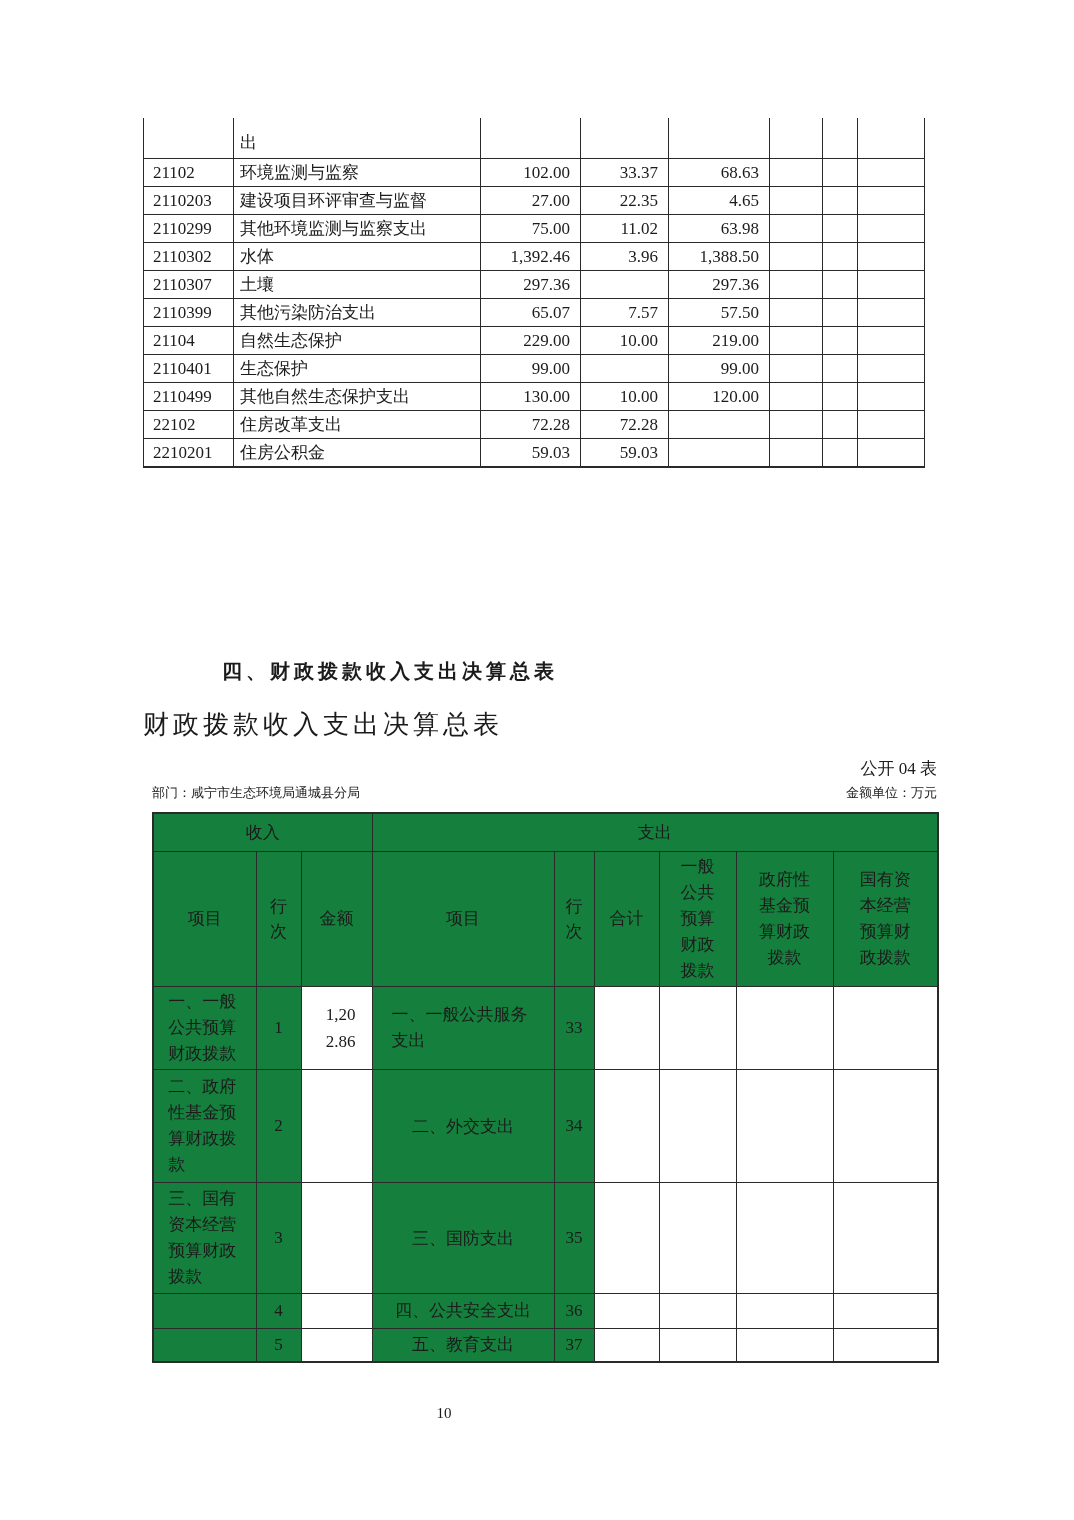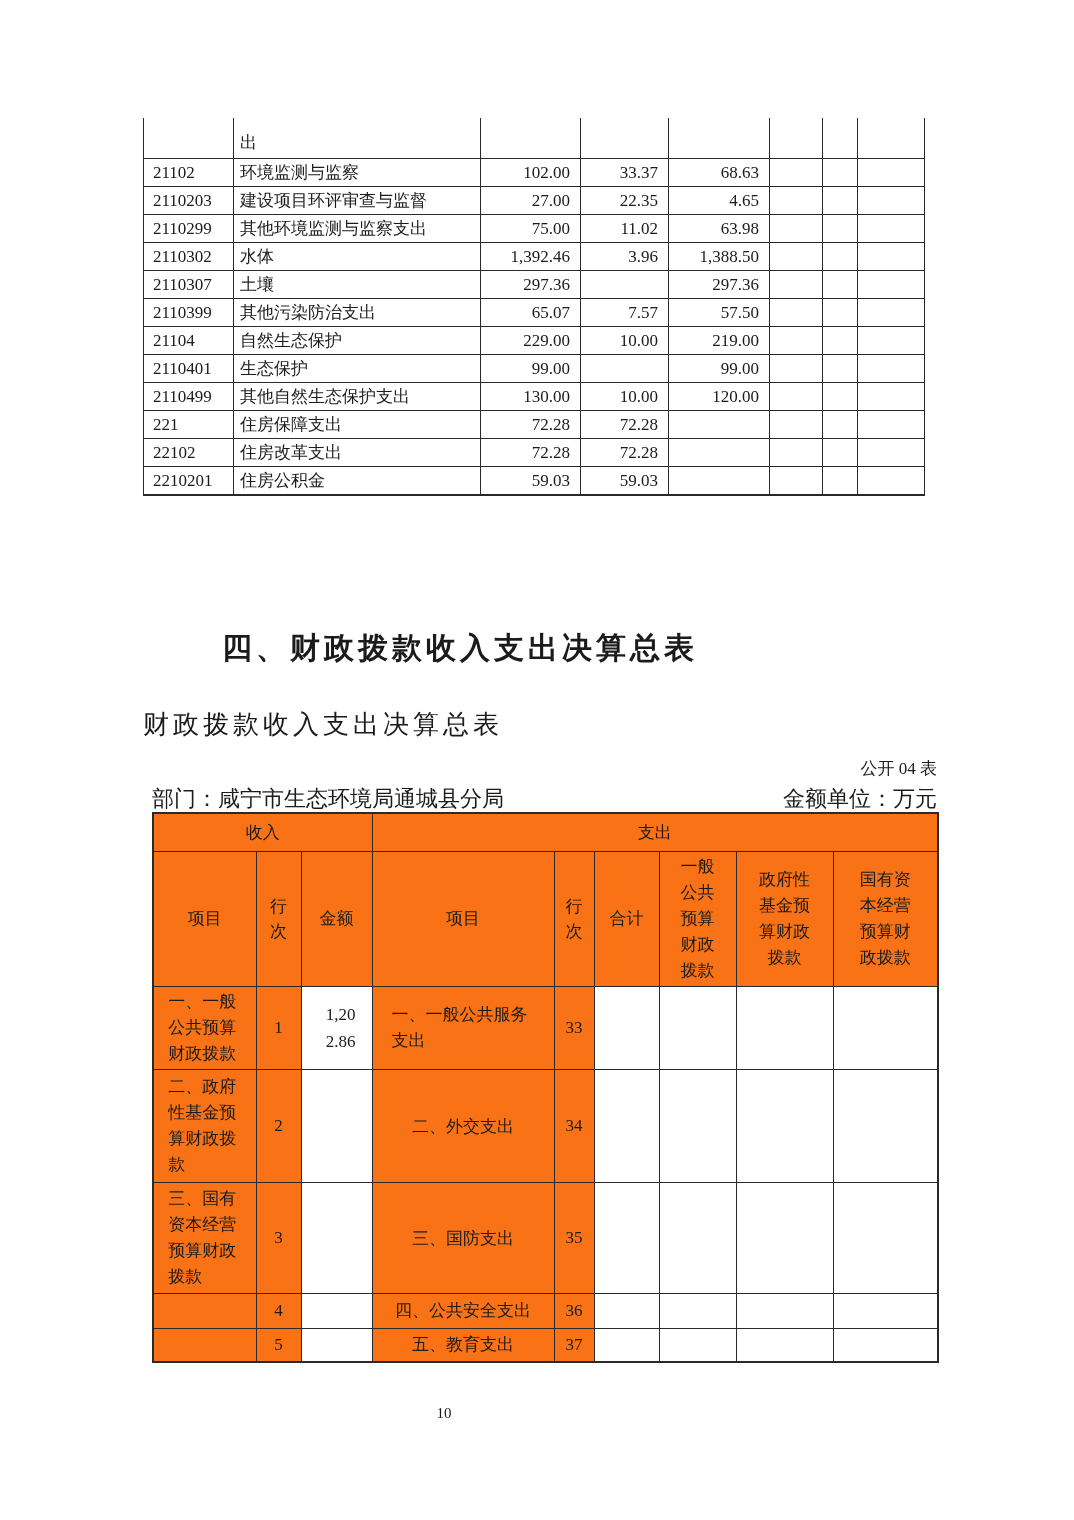--- a/index.html
+++ b/index.html
@@ -169,16 +169,6 @@
         <td></td>
       </tr>
       <tr>
-        <td class="code">221</td>
-        <td>住房保障支出</td>
-        <td class="num">72.28</td>
-        <td class="num">72.28</td>
-        <td class="num"></td>
-        <td></td>
-        <td></td>
-        <td></td>
-      </tr>
-      <tr>
         <td class="code">22102</td>
         <td>住房改革支出</td>
         <td class="num">72.28</td>

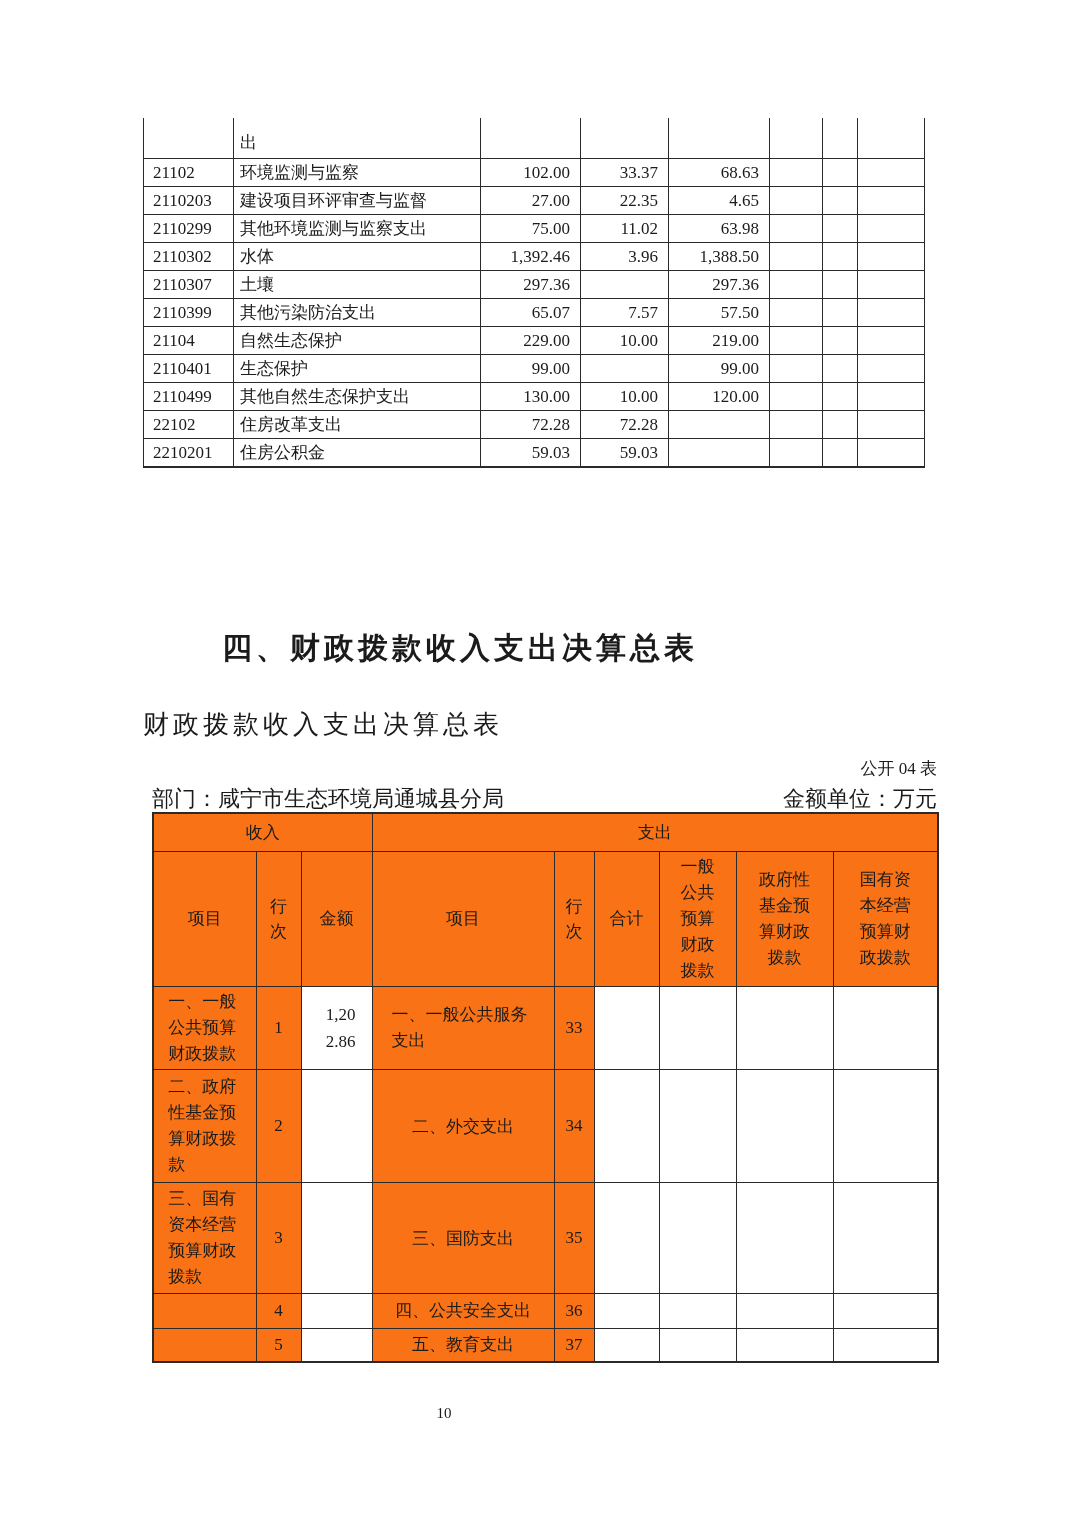--- a/index.html
+++ b/index.html
@@ -20,7 +20,7 @@
 
   
   #section-heading{
-    position:absolute;left:222px;top:628px;font-size:30px;font-weight:bold;
+    position:absolute;left:222px;top:658px;font-size:20px;font-weight:bold;
     font-family:Liberation Mono, monospace;letter-spacing:4px;white-space:nowrap;
   }
   #table-title{

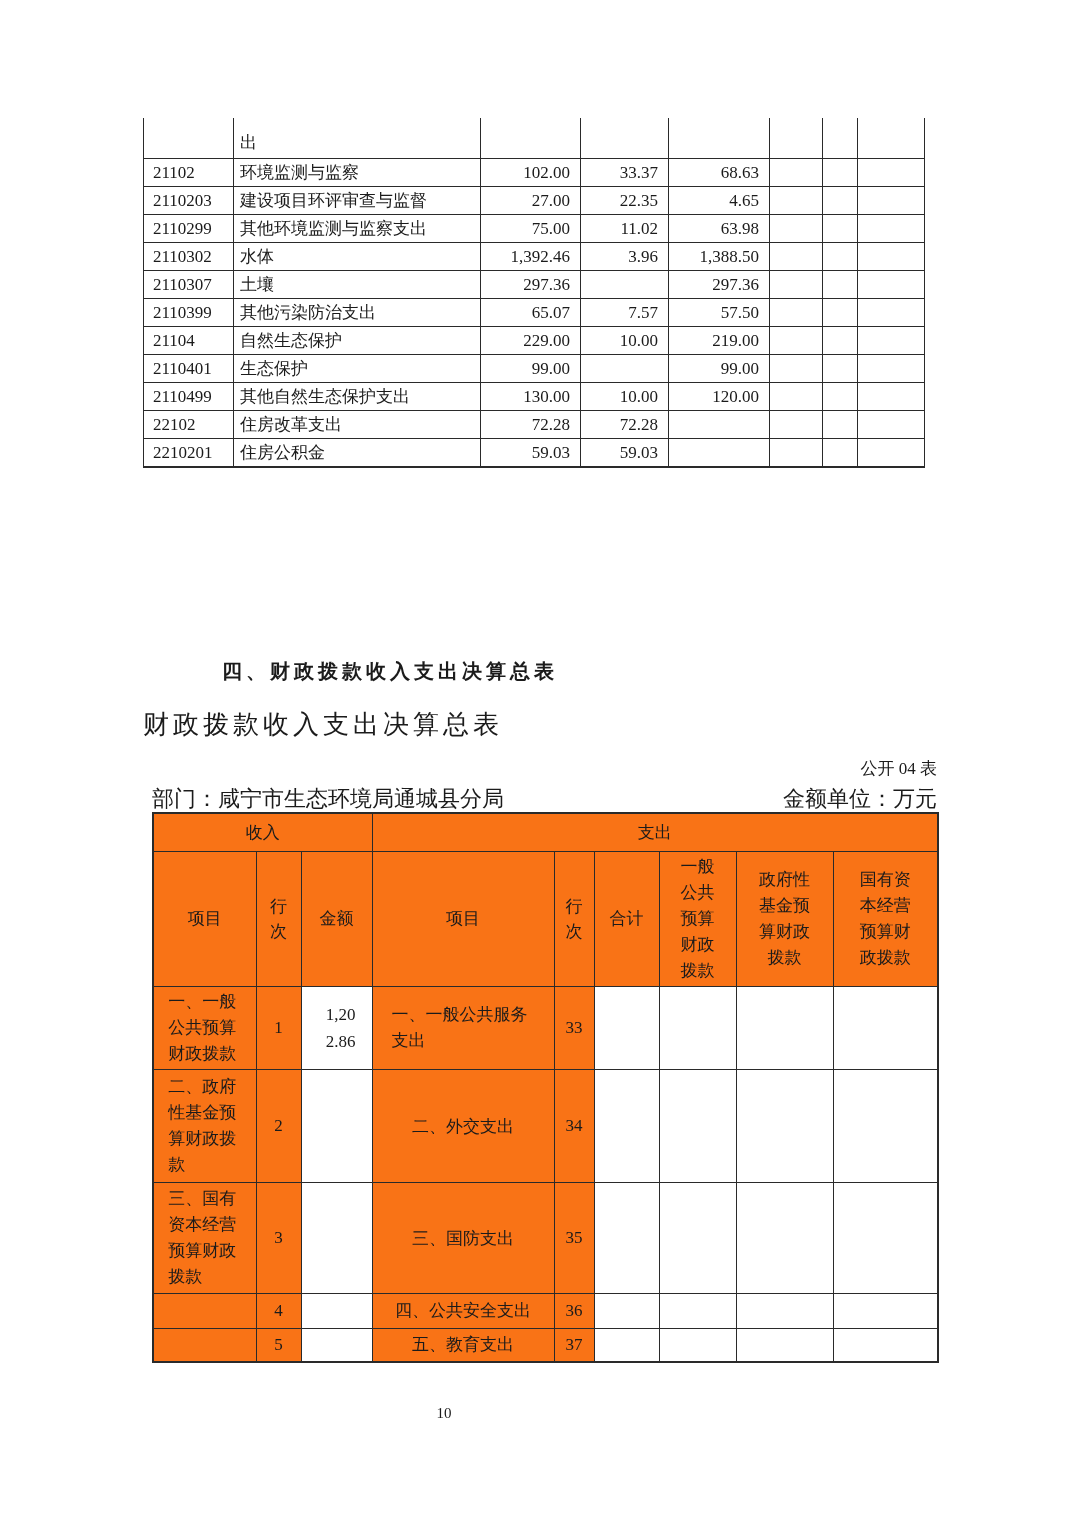--- a/index.html
+++ b/index.html
@@ -28,7 +28,7 @@
     text-align:left;letter-spacing:4px;white-space:nowrap;
   }
   #table-code{position:absolute;left:152px;width:785px;top:757px;font-size:17px;text-align:right}
-  #meta-row{position:absolute;left:152px;width:785px;top:784px;font-size:22px;display:flex;justify-content:space-between}
+  #meta-row{position:absolute;left:152px;width:785px;top:784px;font-size:13px;display:flex;justify-content:space-between}
 
   
   #sum-table{position:absolute;left:152px;top:812px;width:785px;border:2px solid #2a2a2a}

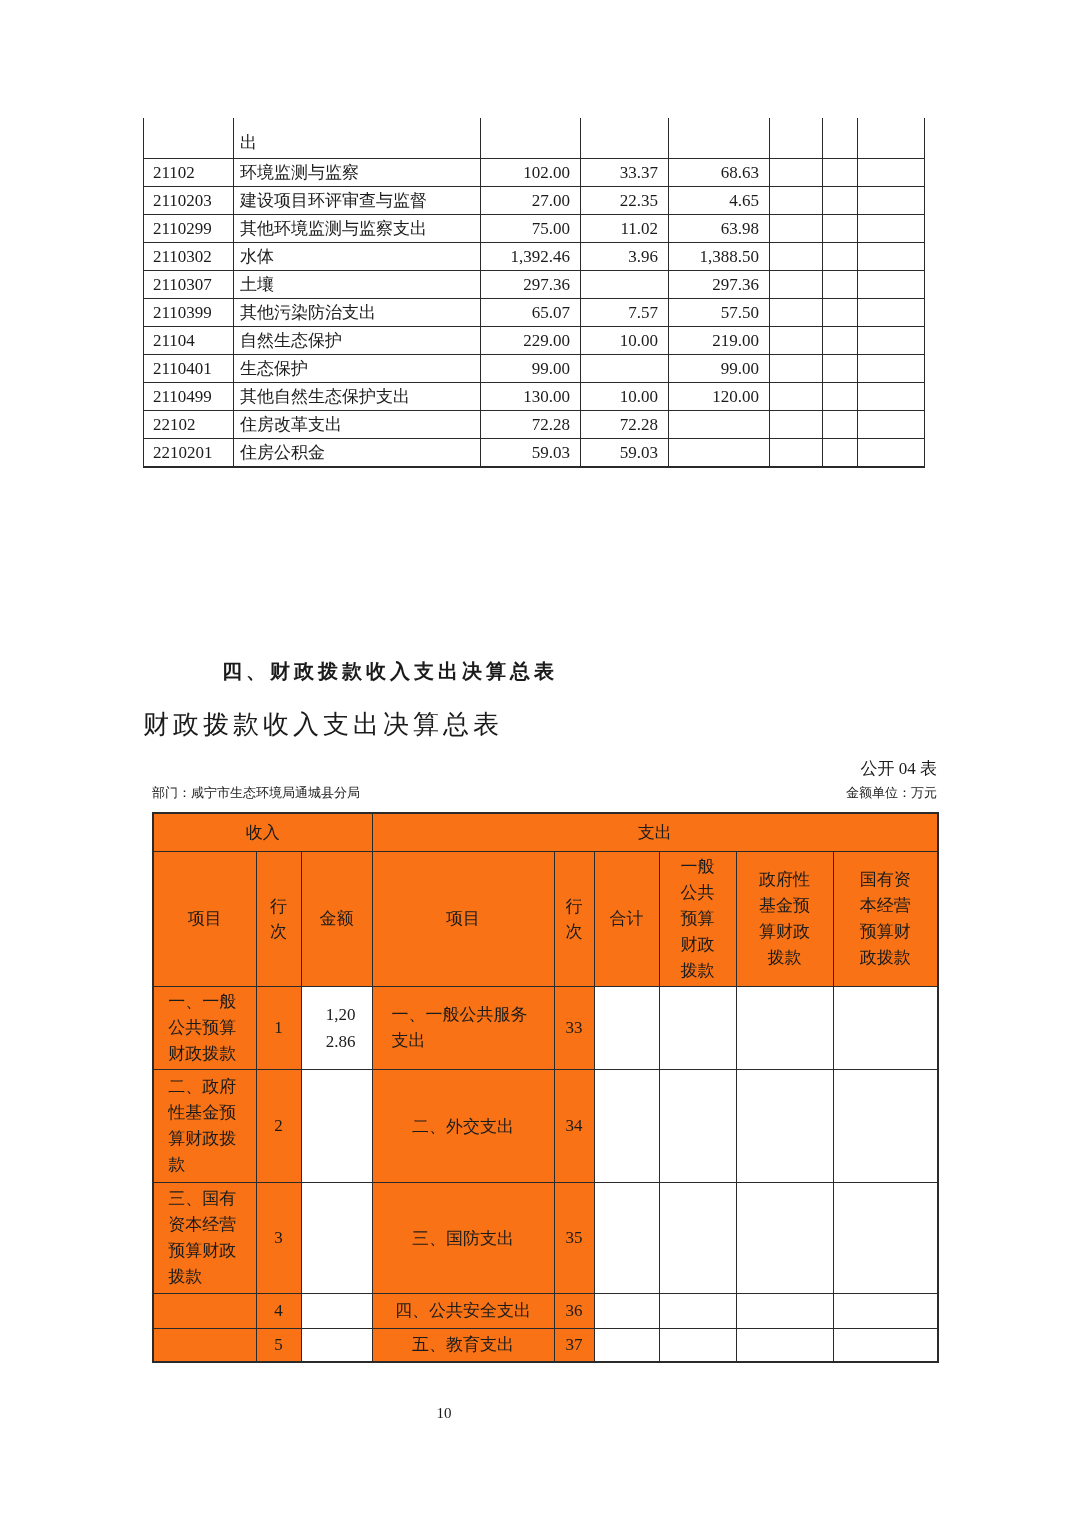--- a/index.html
+++ b/index.html
@@ -33,7 +33,7 @@
   
   #sum-table{position:absolute;left:152px;top:812px;width:785px;border:2px solid #2a2a2a}
   #sum-table td{font-size:17px;text-align:center;vertical-align:middle;padding:2px 3px;line-height:26px}
-  .g{background:#f97316}
+  .g{background:#15803d}
   tr.h36 td{height:33px}
   tr.h134 td{height:130px}
   tr.d1 td{height:76px}

